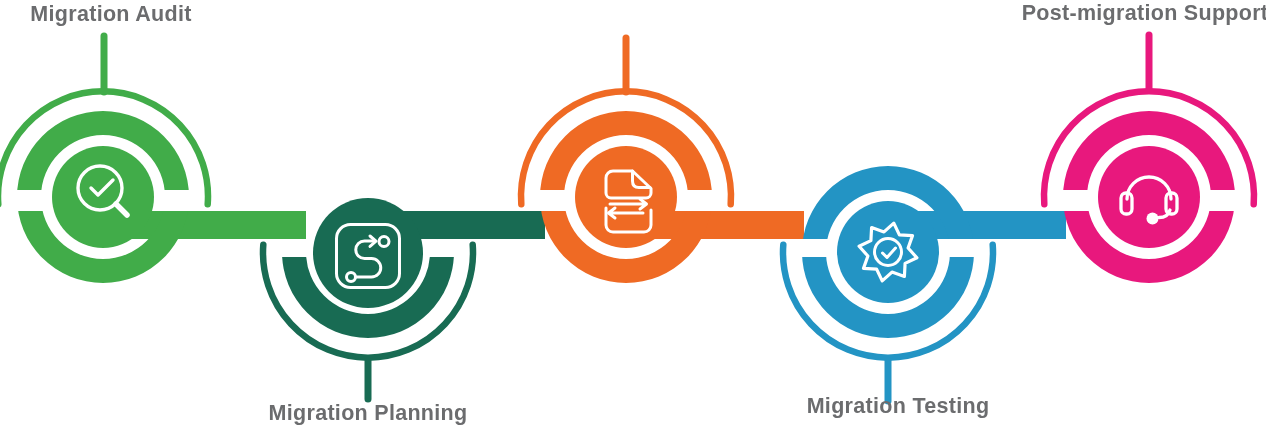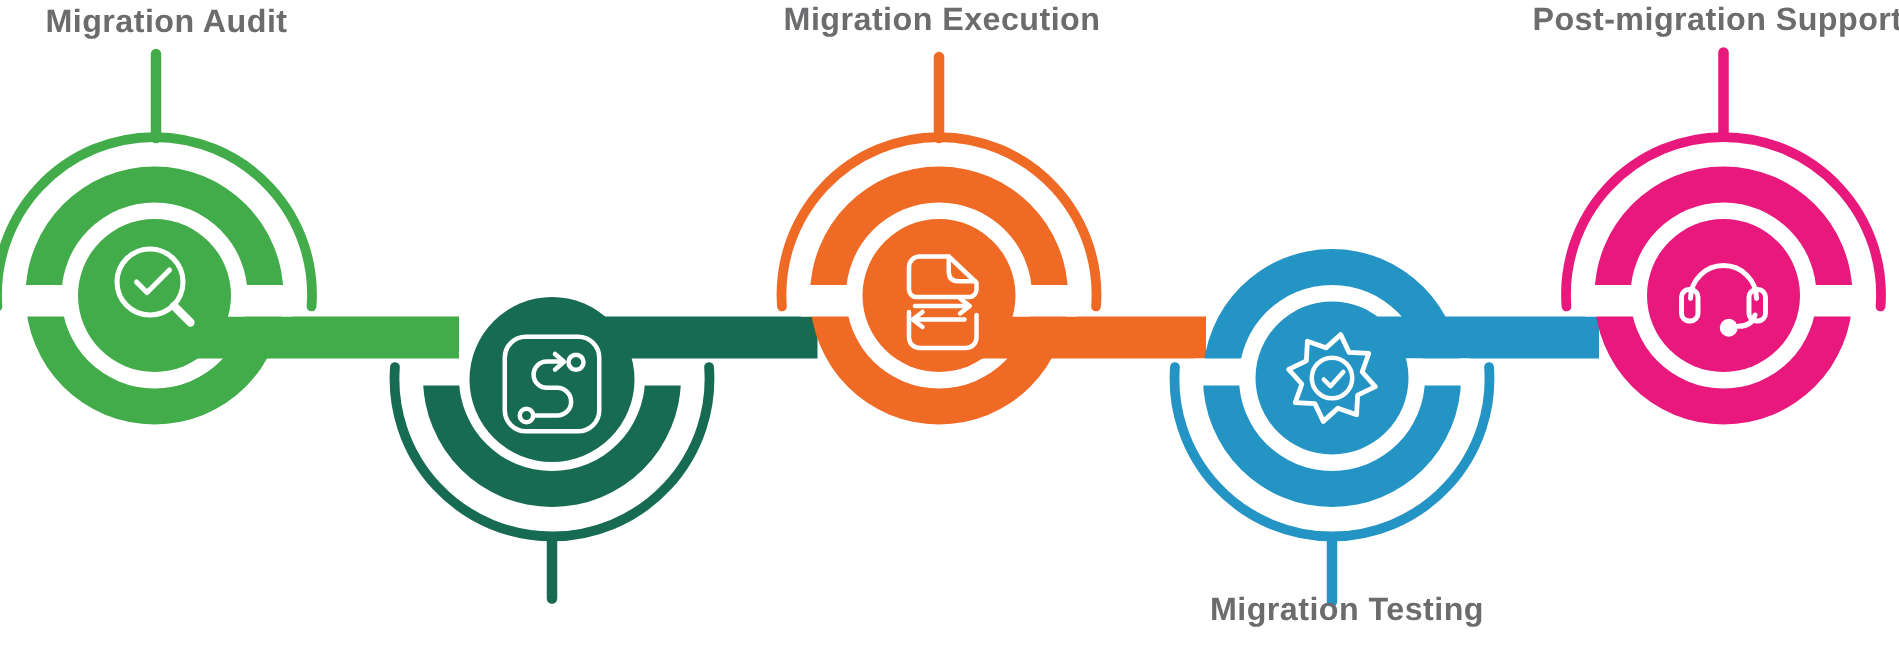--- a/index.html
+++ b/index.html
@@ -132,7 +132,6 @@
   <div class="stage-label" style="left: 111px; top: 2px; --c: #6b6c6e;">Migration Audit</div>
 
 
-  <div class="stage-label" style="left: 628px; top: 1px; --c: #6b6c6e;">Migration Execution</div>
 
   <div class="stage-label" style="left: 898px; top: 394px; --c: #6b6c6e;">Migration Testing</div>
 

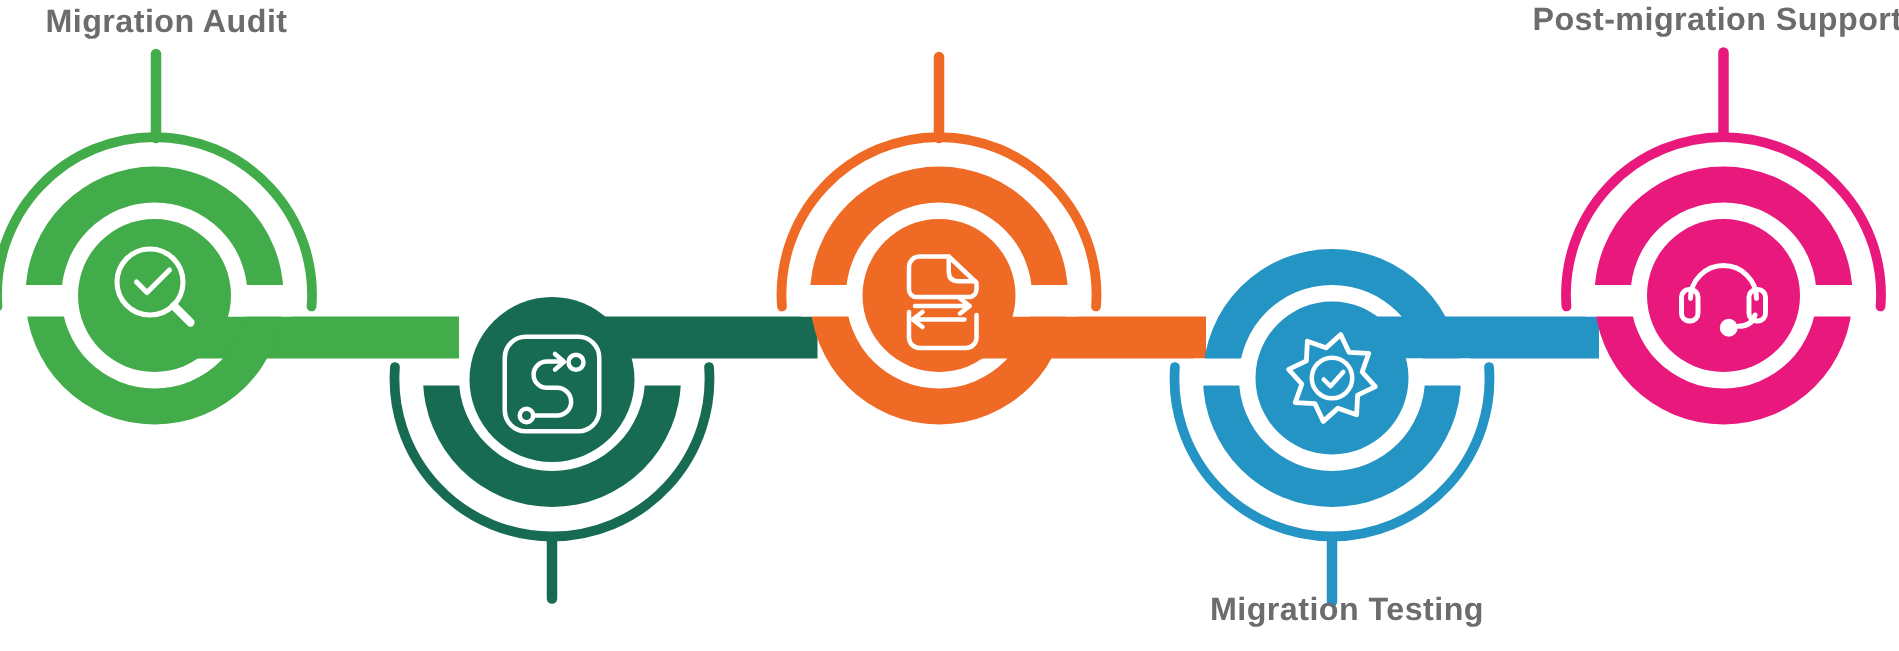--- a/index.html
+++ b/index.html
@@ -131,6 +131,7 @@
 
   <div class="stage-label" style="left: 111px; top: 2px; --c: #6b6c6e;">Migration Audit</div>
 
+  <div class="stage-label" style="left: 368px; top: 401px; --c: #6b6c6e;">Migration Planning</div>
 
 
   <div class="stage-label" style="left: 898px; top: 394px; --c: #6b6c6e;">Migration Testing</div>

